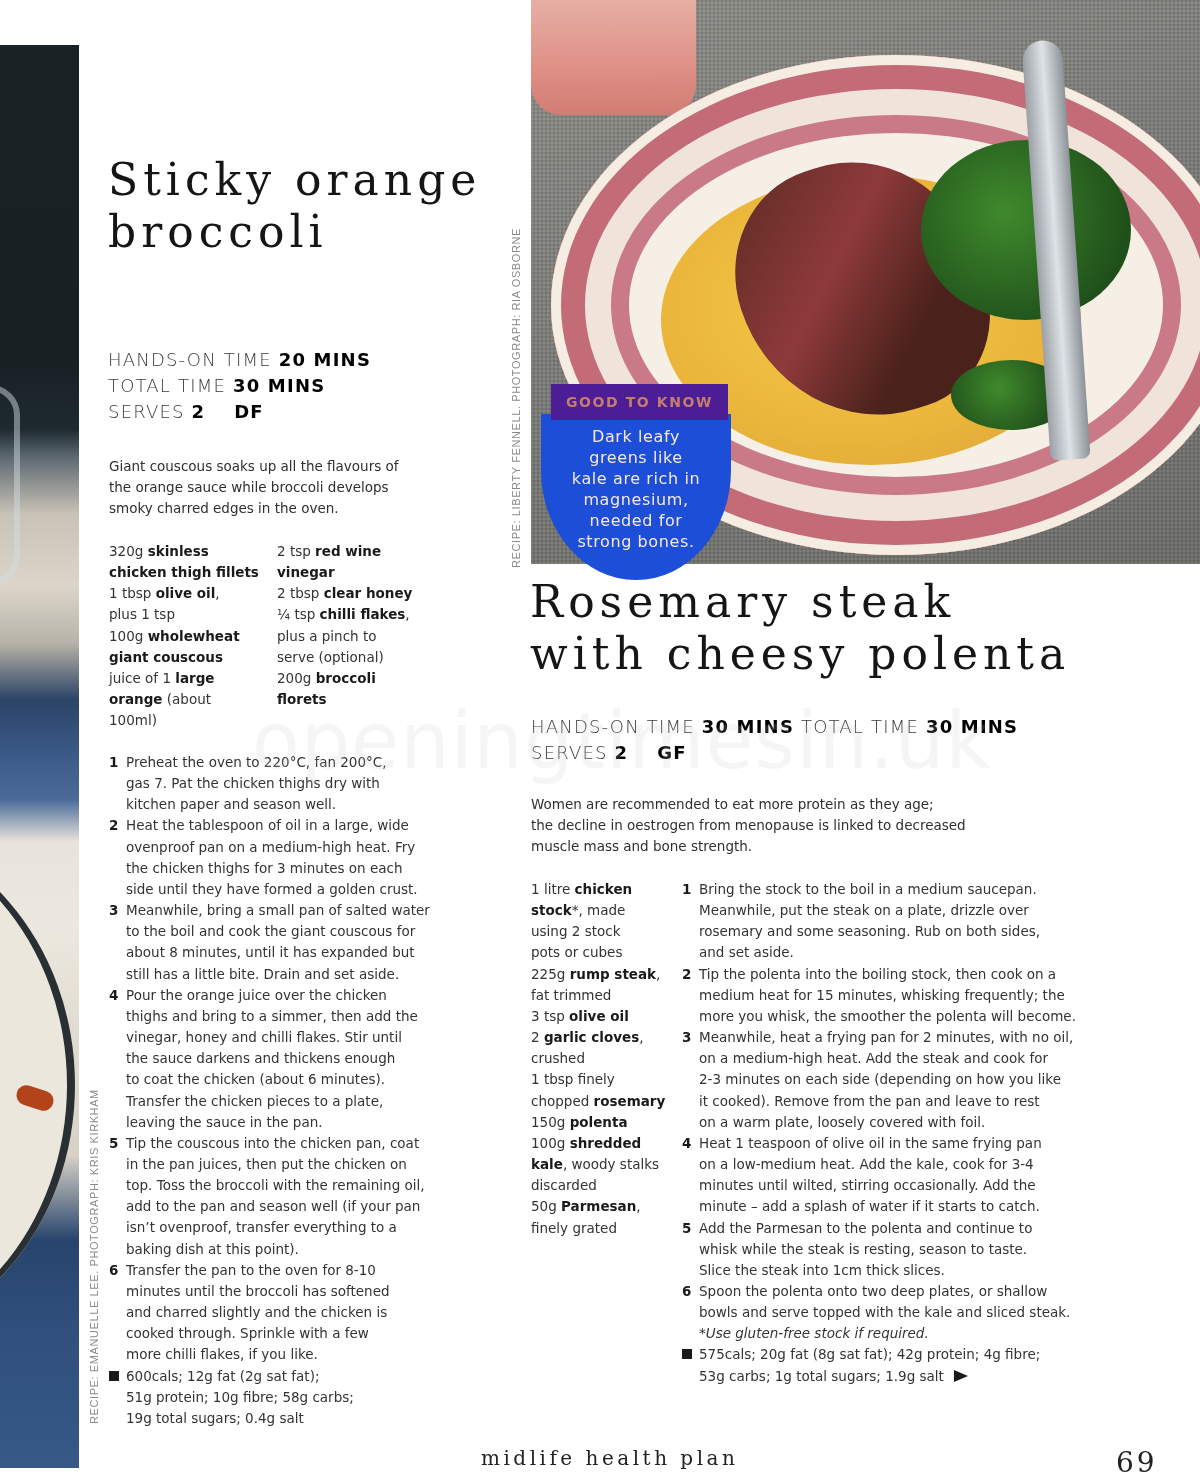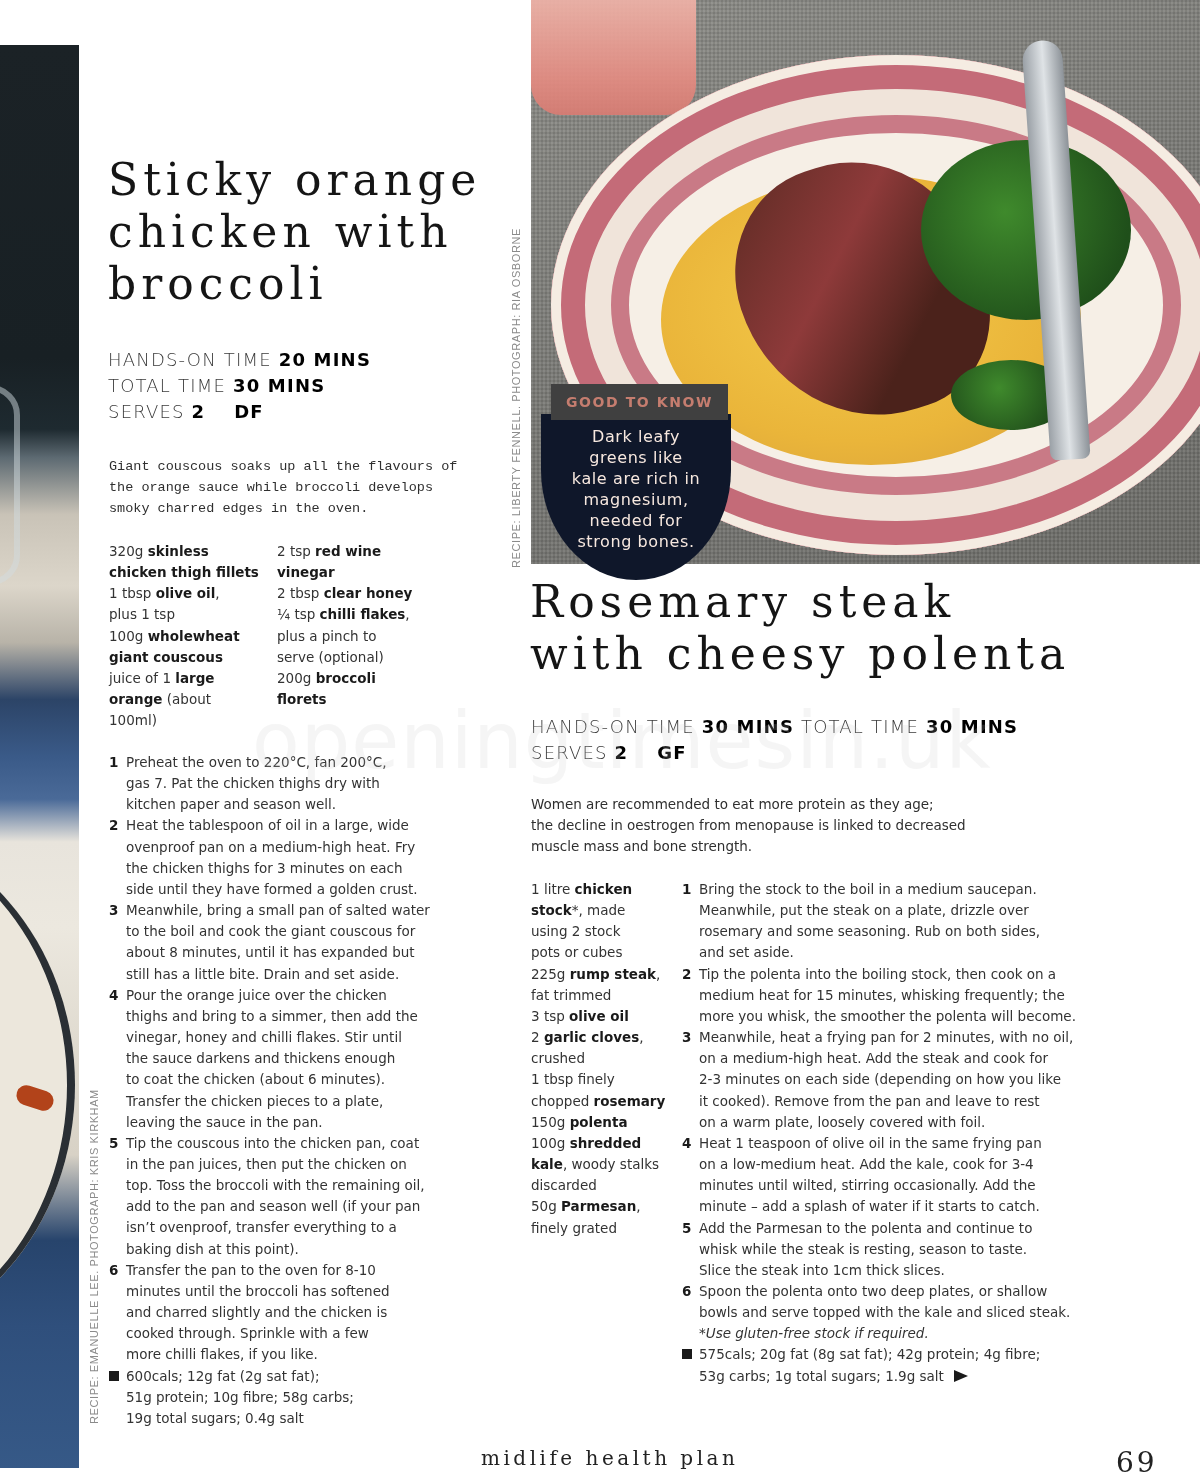--- a/index.html
+++ b/index.html
@@ -179,7 +179,6 @@
 
 <h1 class="title title-left">
   <span>Sticky orange</span>
-  <span>chicken with</span>
   <span>broccoli</span>
 </h1>
 

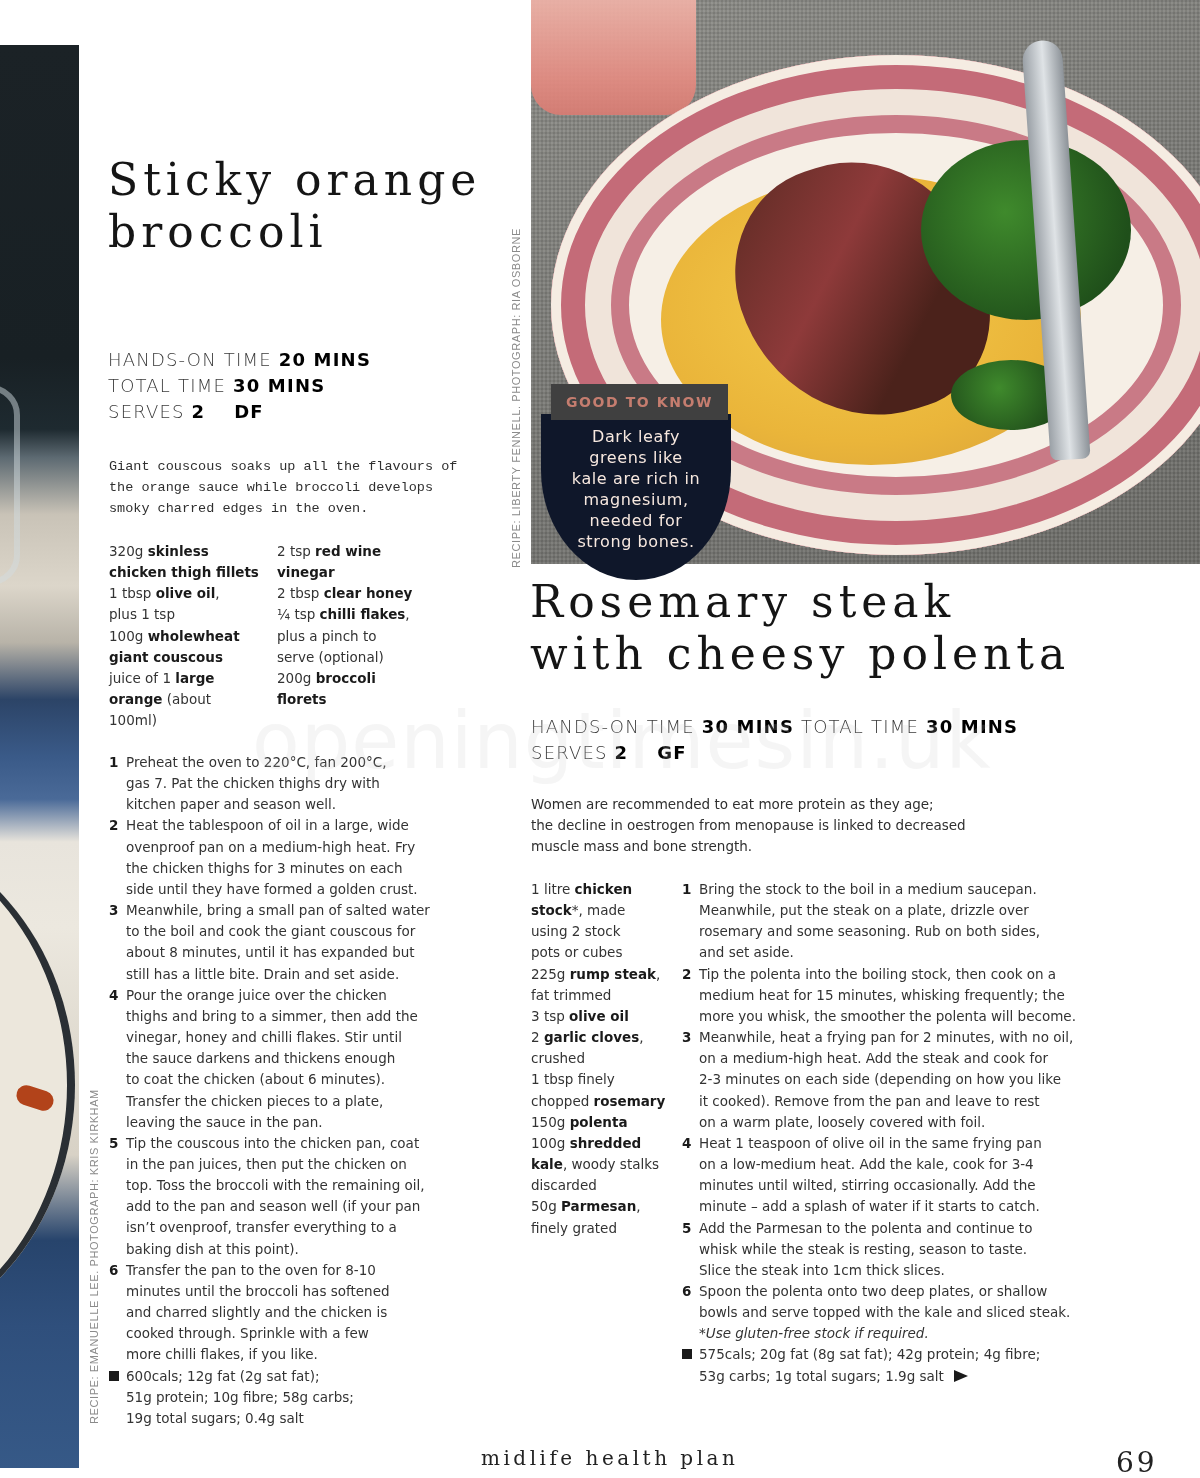--- a/index.html
+++ b/index.html
@@ -81,7 +81,7 @@
   
   .gtk-label {
     position: absolute; left: 551px; top: 384px; width: 177px; height: 36px;
-    background: #404040; display: flex; align-items: center; justify-content: center;
+    background: #4c1d95; display: flex; align-items: center; justify-content: center;
     font-family: "DejaVu Sans", sans-serif; font-weight: bold; font-size: 14px;
     letter-spacing: 1.6px; color: #c57d6f;
   }

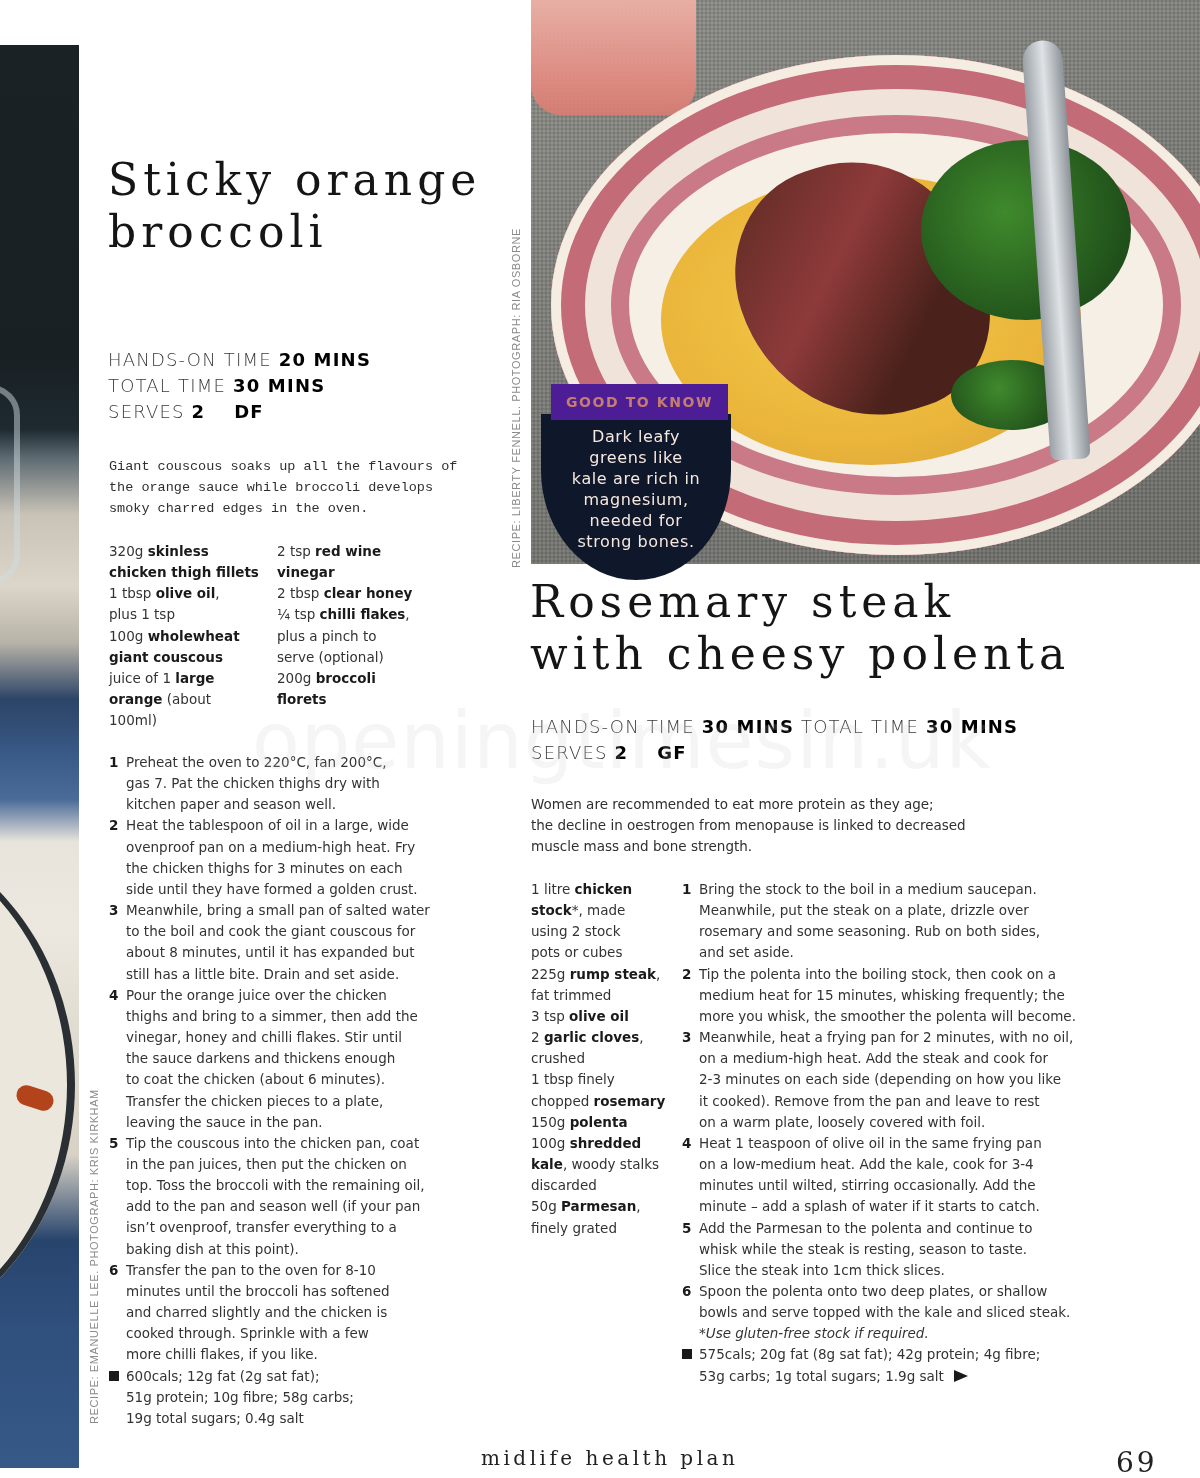--- a/index.html
+++ b/index.html
@@ -87,7 +87,7 @@
   }
   .gtk-circle {
     position: absolute; left: 541px; top: 414px; width: 190px; height: 166px;
-    border-radius: 0 0 95px 95px / 0 0 110px 110px; background: #0f172a;
+    border-radius: 0 0 95px 95px / 0 0 110px 110px; background: #1d4ed8;
     padding-top: 12px; text-align: center; color: #f7e8df;
     font-family: "DejaVu Sans", sans-serif; font-size: 16px; line-height: 21px; letter-spacing: .6px;
   }

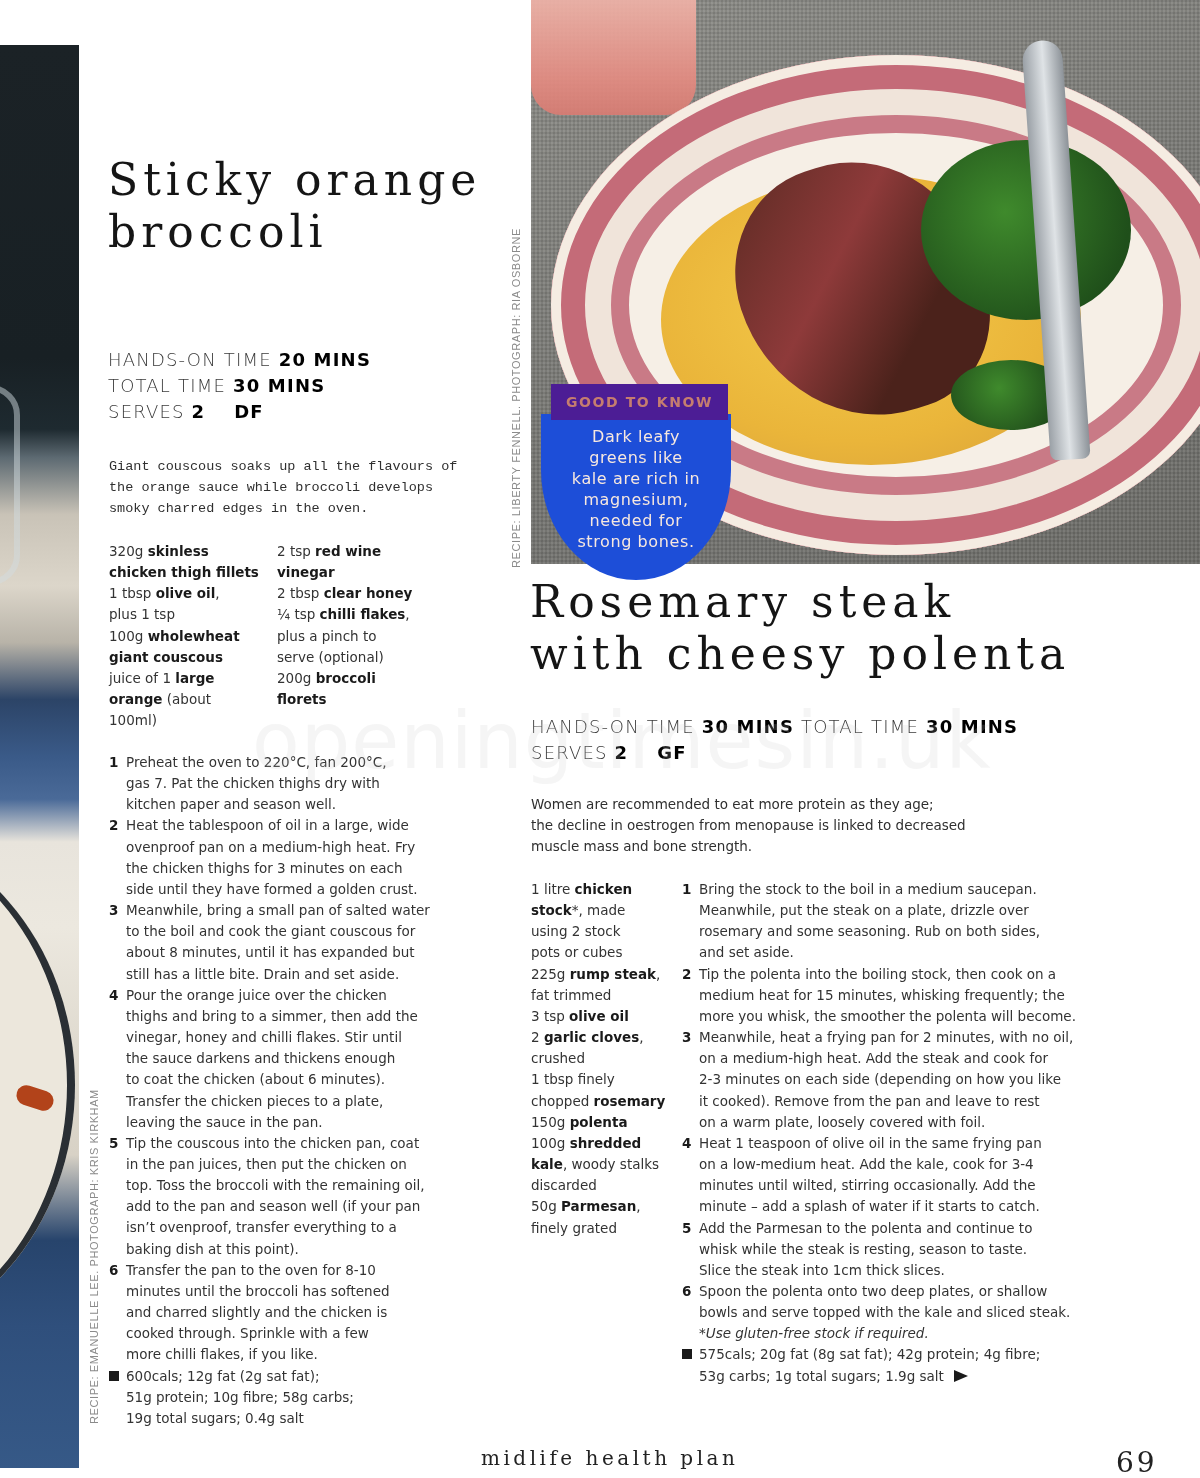--- a/index.html
+++ b/index.html
@@ -117,7 +117,7 @@
     position: absolute; font-size: 13.5px; line-height: 21px; color: #2f2f2f;
   }
   .intro span { display: block; }
-  .intro-left { left: 109px; top: 456px; font-family: Liberation Mono, monospace; }
+  .intro-left { left: 109px; top: 456px; }
   .intro-right { left: 531px; top: 794px; }
 
   .ingredients {

